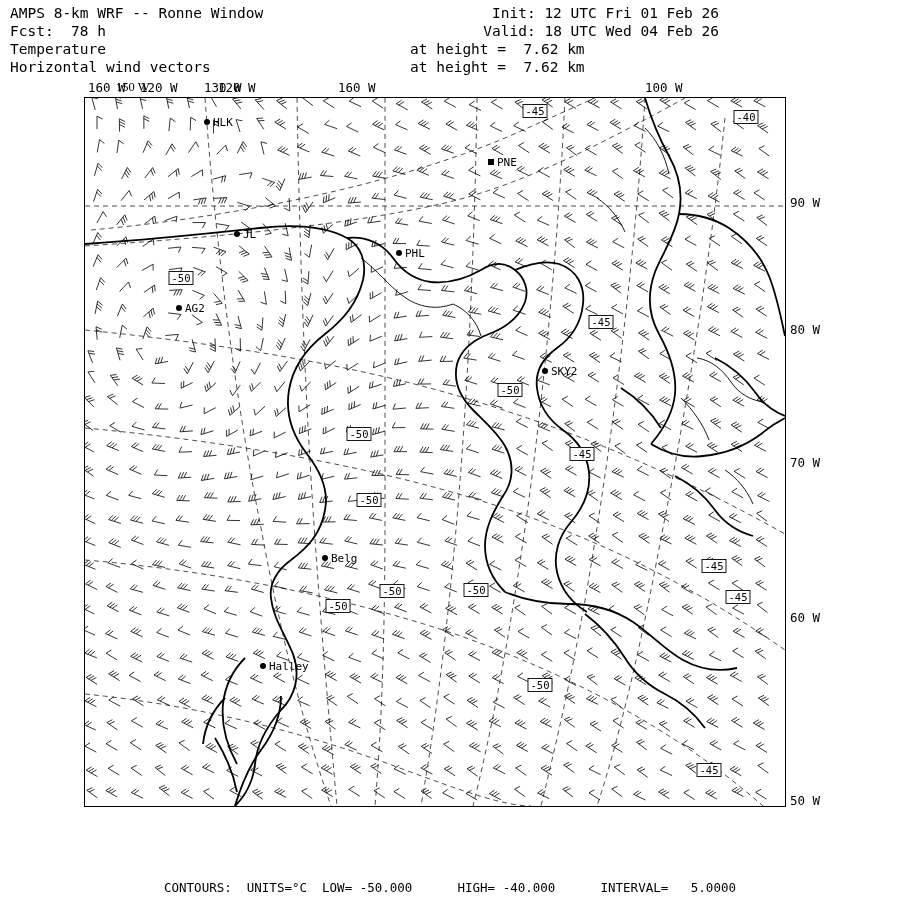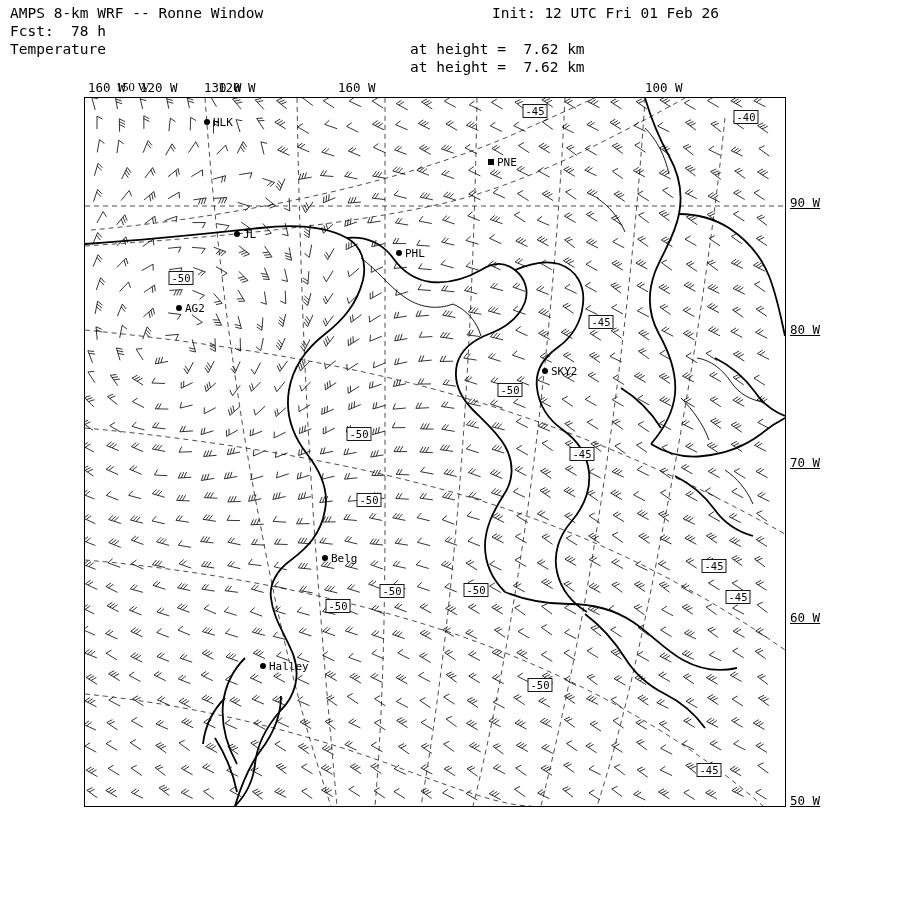--- a/index.html
+++ b/index.html
@@ -84,6 +84,7 @@
   <div class="hdr" id="hdr-h1">at height =  7.62 km</div>
   <div class="hdr" id="hdr-h2">at height =  7.62 km</div>
   <div class="hdr" id="hdr-init">Init: 12 UTC Fri 01 Feb 26</div>
+  <div class="hdr" id="hdr-valid">Valid: 18 UTC Wed 04 Feb 26</div>
 
   <div id="lon-labels">
       <div class="axlab lonlab" style="left: 88px;">160 W</div>

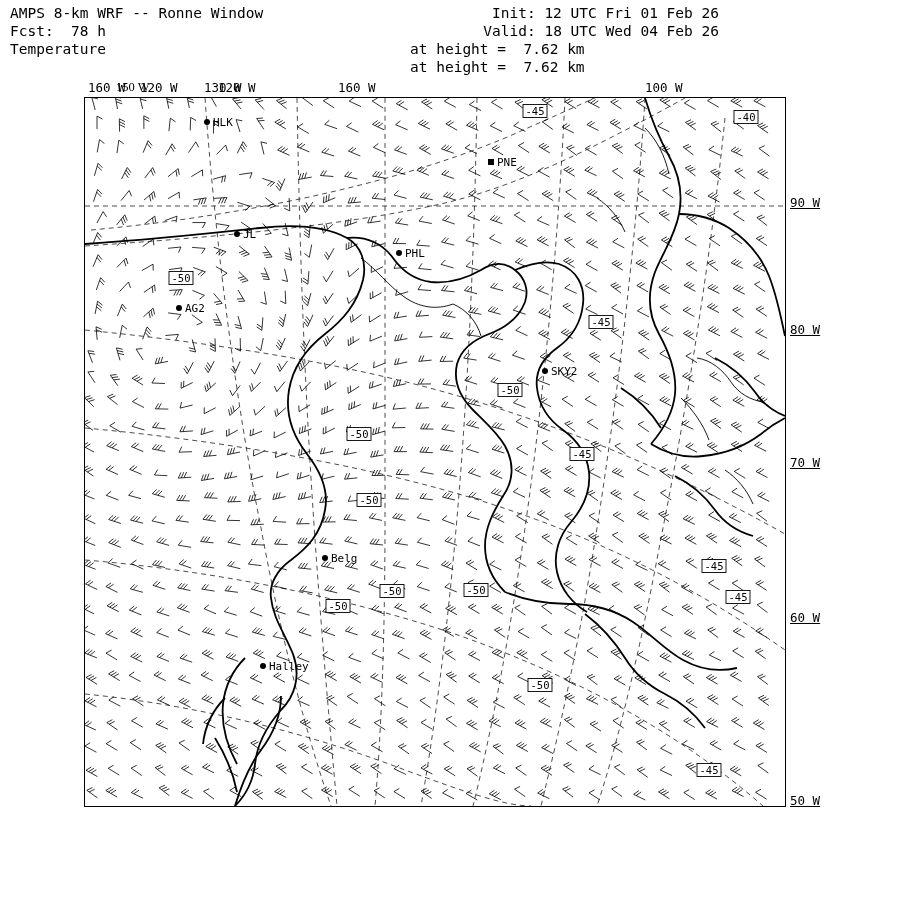--- a/index.html
+++ b/index.html
@@ -81,6 +81,7 @@
   <div class="hdr" id="hdr-title">AMPS 8-km WRF -- Ronne Window</div>
   <div class="hdr" id="hdr-fcst">Fcst:  78 h</div>
   <div class="hdr" id="hdr-field1">Temperature</div>
+  <div class="hdr" id="hdr-field2">Horizontal wind vectors</div>
   <div class="hdr" id="hdr-h1">at height =  7.62 km</div>
   <div class="hdr" id="hdr-h2">at height =  7.62 km</div>
   <div class="hdr" id="hdr-init">Init: 12 UTC Fri 01 Feb 26</div>

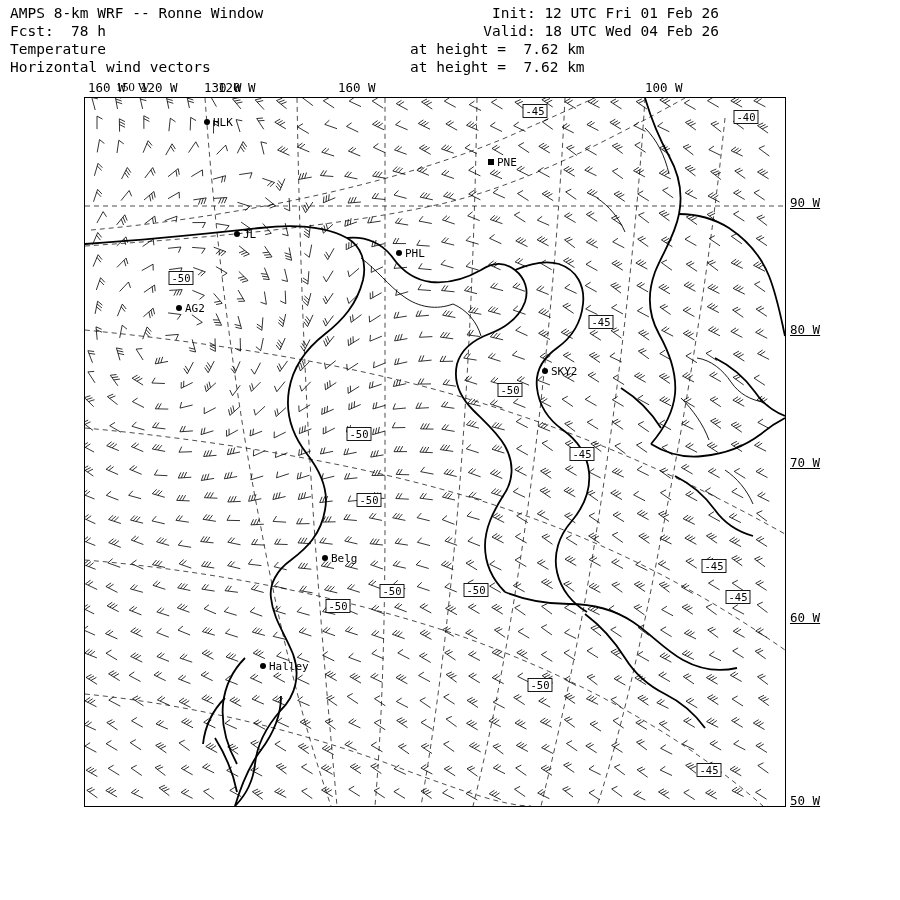--- a/index.html
+++ b/index.html
@@ -59,7 +59,7 @@
     white-space: pre;
   }
   .lonlab { top: 80px; }
-  .latlab { left: 790px; text-decoration: underline; }
+  .latlab { left: 790px; }
 
   
   #footer {

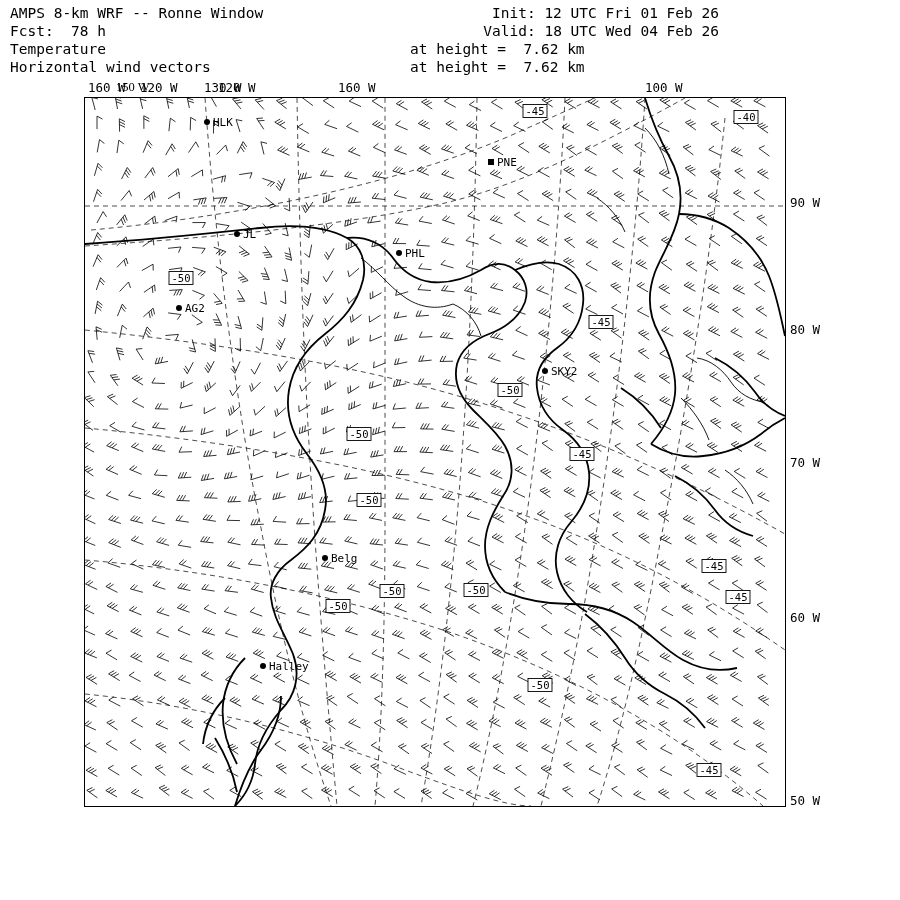--- a/index.html
+++ b/index.html
@@ -4754,6 +4754,7 @@
     </svg>
   </div>
 
+  <div id="footer">CONTOURS:  UNITS=°C  LOW= -50.000      HIGH= -40.000      INTERVAL=   5.0000</div>
 
 </div>
 

